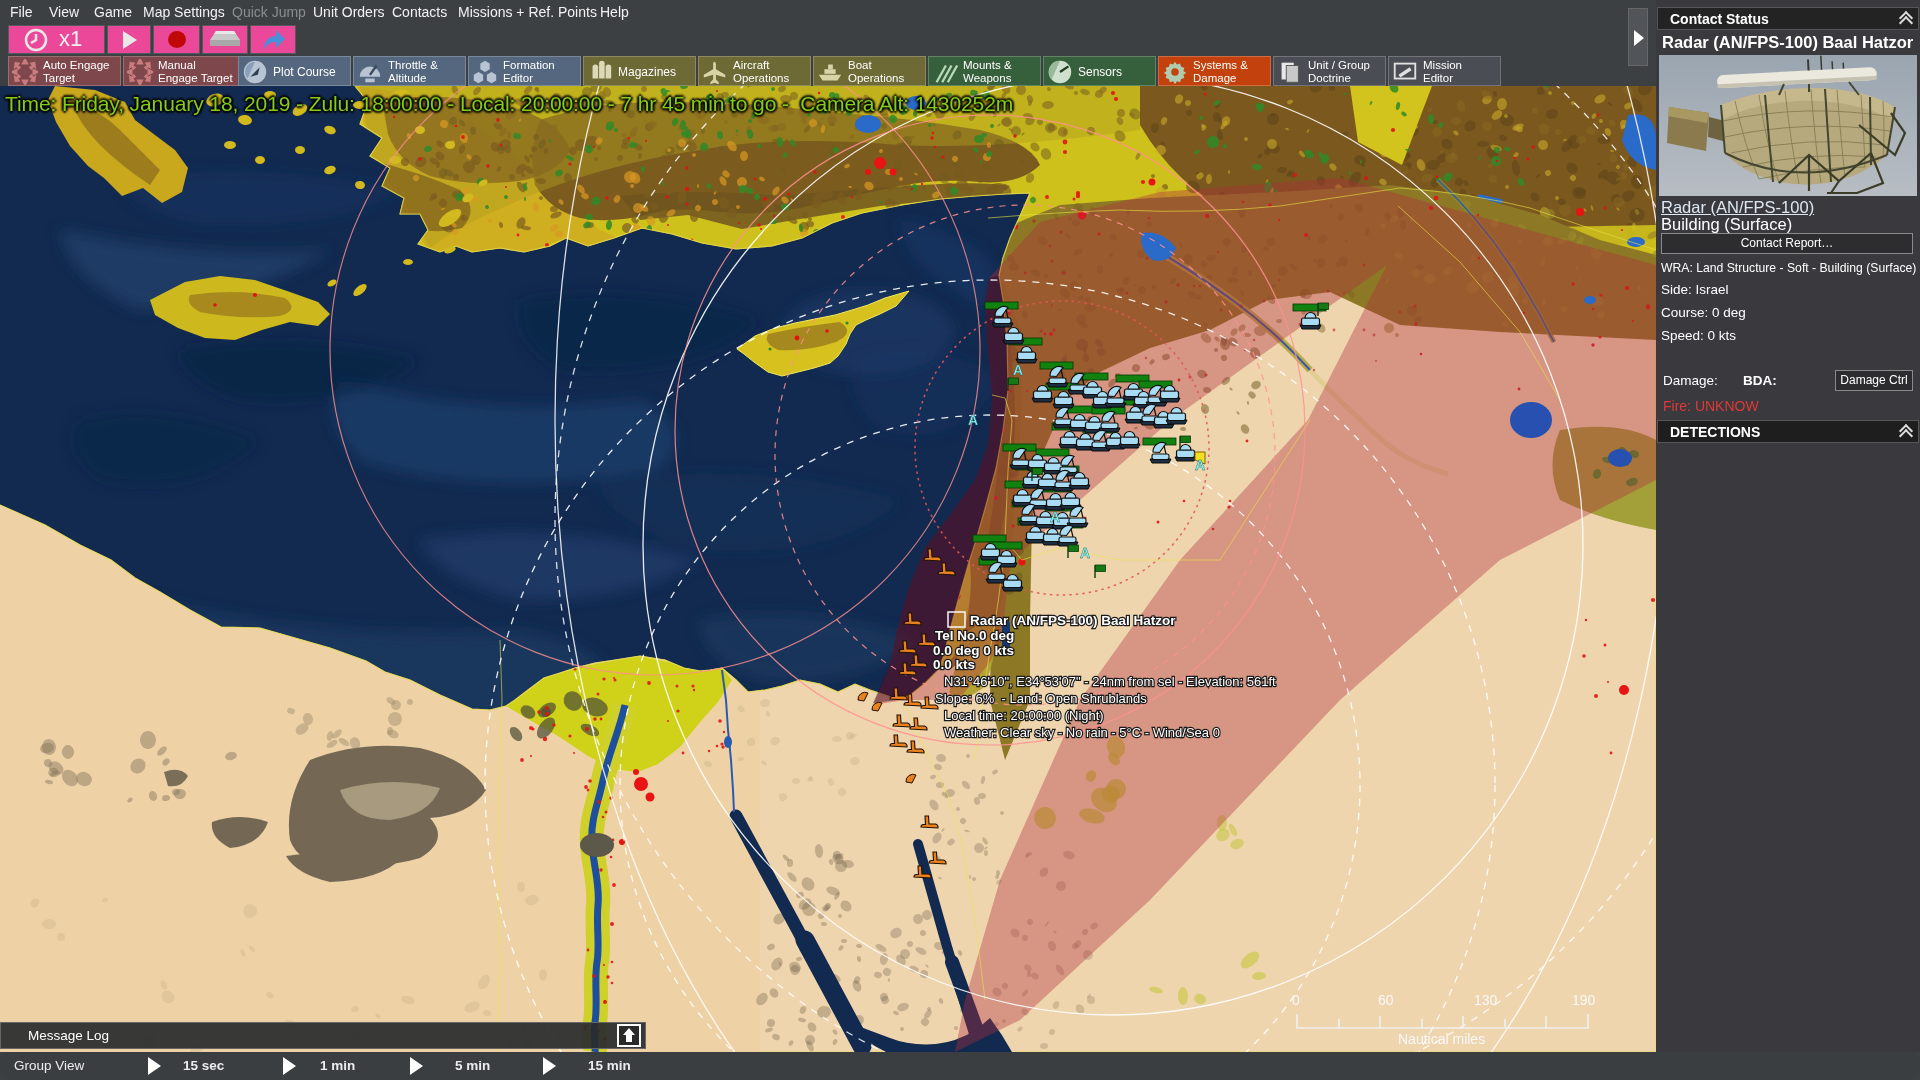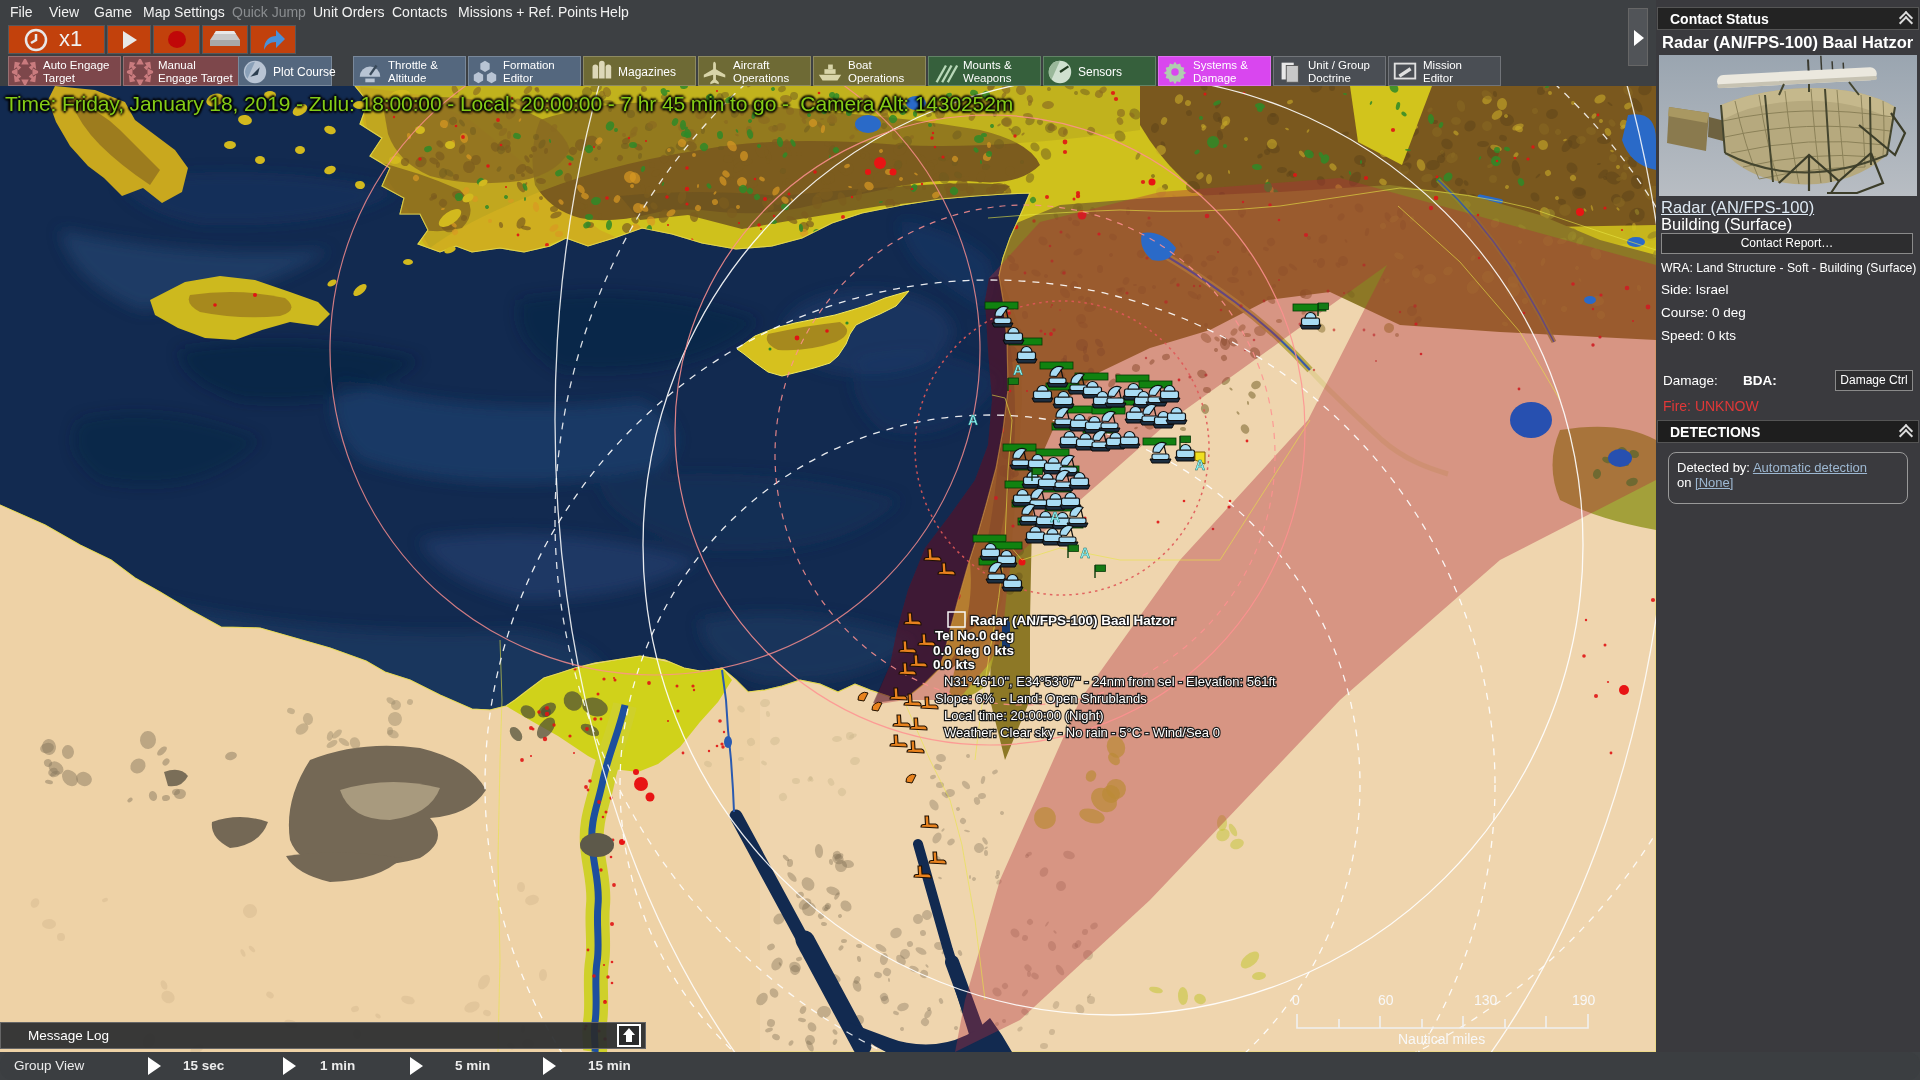--- a/index.html
+++ b/index.html
@@ -7,7 +7,7 @@
   color:#f2f2f2; font-size:14px; }
 #menubar span { position:absolute; top:4px; }
 #ctrlrow { position:absolute; left:0; top:24px; width:1920px; height:32px; background:#3d4043; }
-.cbtn { position:absolute; top:1px; height:29px; background:#c2410c; border:1px solid #55585c; }
+.cbtn { position:absolute; top:1px; height:29px; background:#ec4899; border:1px solid #55585c; }
 #toolbar { position:absolute; left:0; top:56px; width:1920px; height:30px; background:#3d4043; }
 .tb { position:absolute; top:0; height:30px; color:#fff; border:1px solid rgba(255,255,255,0.22); }
 .tb svg { position:absolute; left:2px; top:1px; }

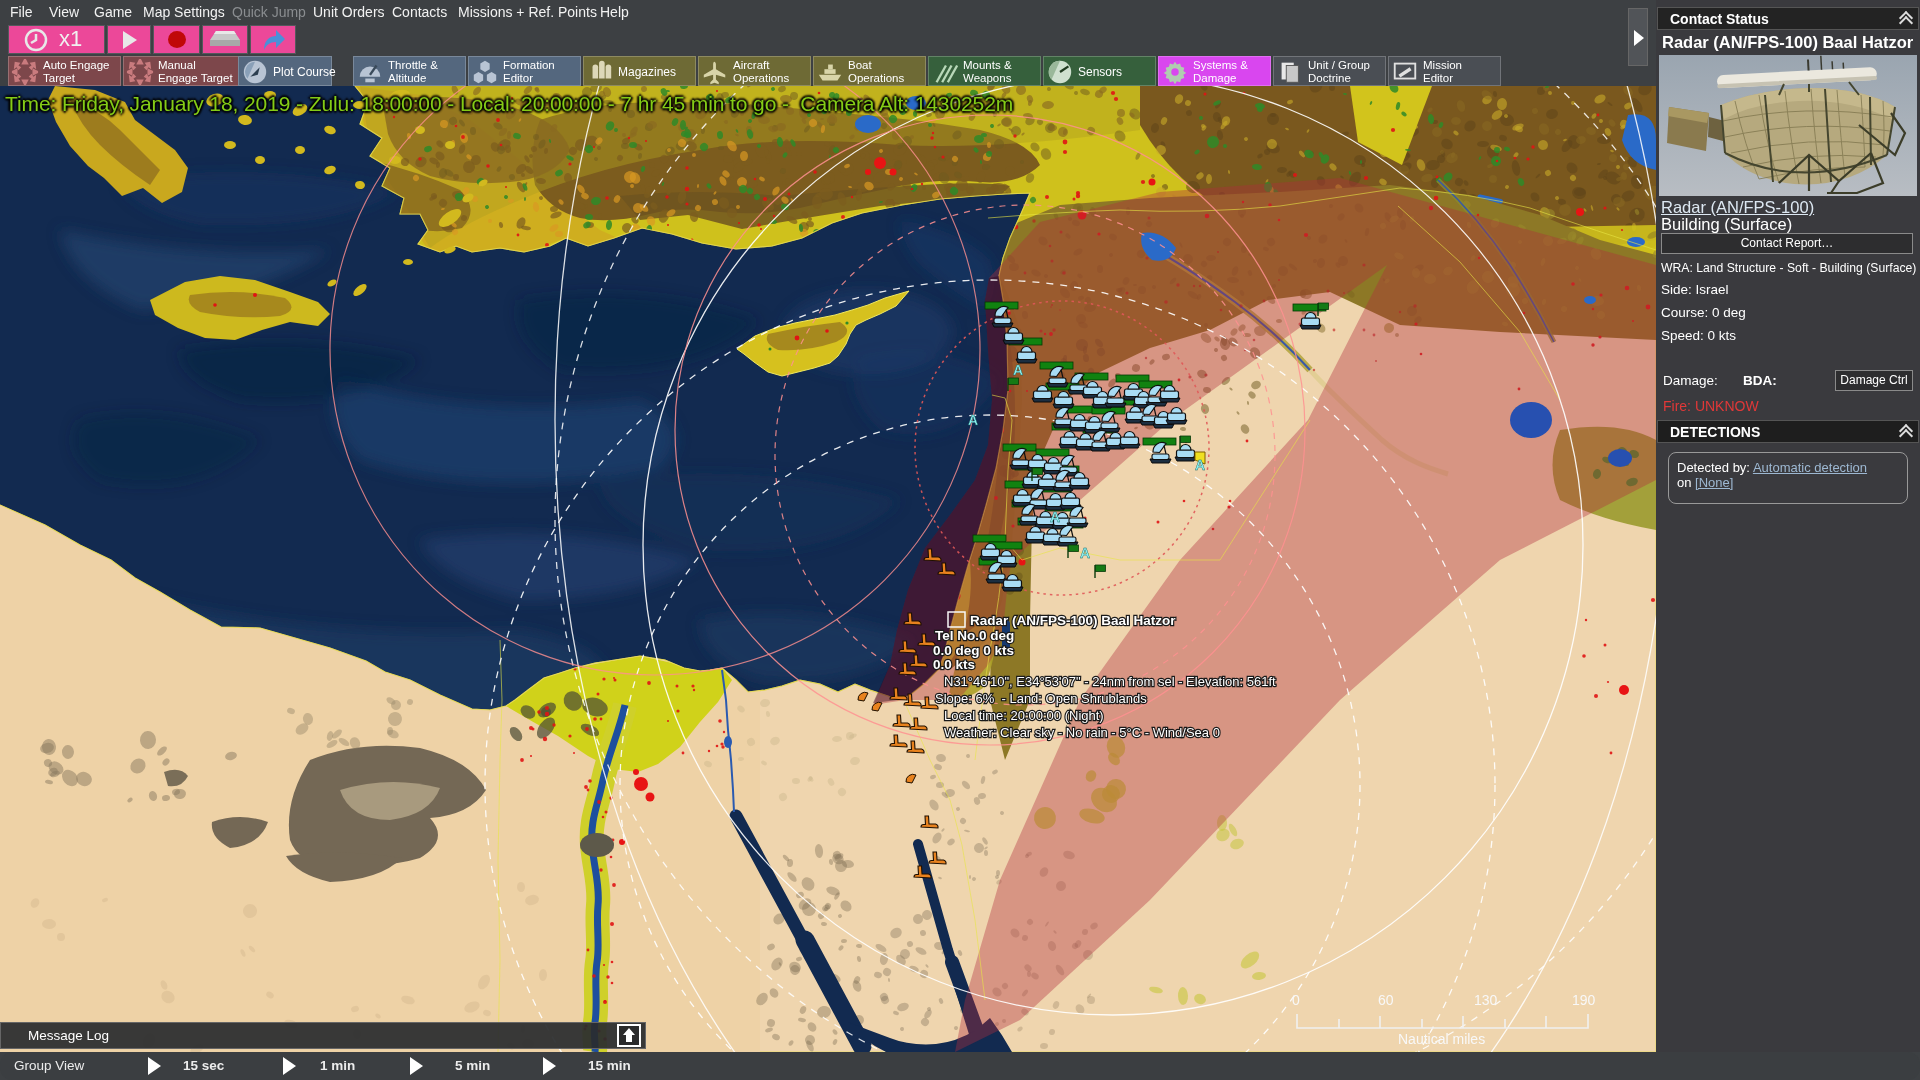--- a/index.html
+++ b/index.html
@@ -1970,7 +1970,7 @@
       </svg>
       <div class="bt2">Manual<br>Engage Target</div>
     </div>
-    <div class="tb" style="left:238px;width:94px;background:#54677e">
+    <div class="tb" style="left:238px;width:113px;background:#54677e">
       <svg width="28" height="28" viewBox="0 0 30 30">
         <circle cx="15" cy="15" r="12" fill="#b8c4d4"></circle>
         <path d="M15,4 a11,11 0 0 0 -8,18 z" fill="#8aa0b8"></path>

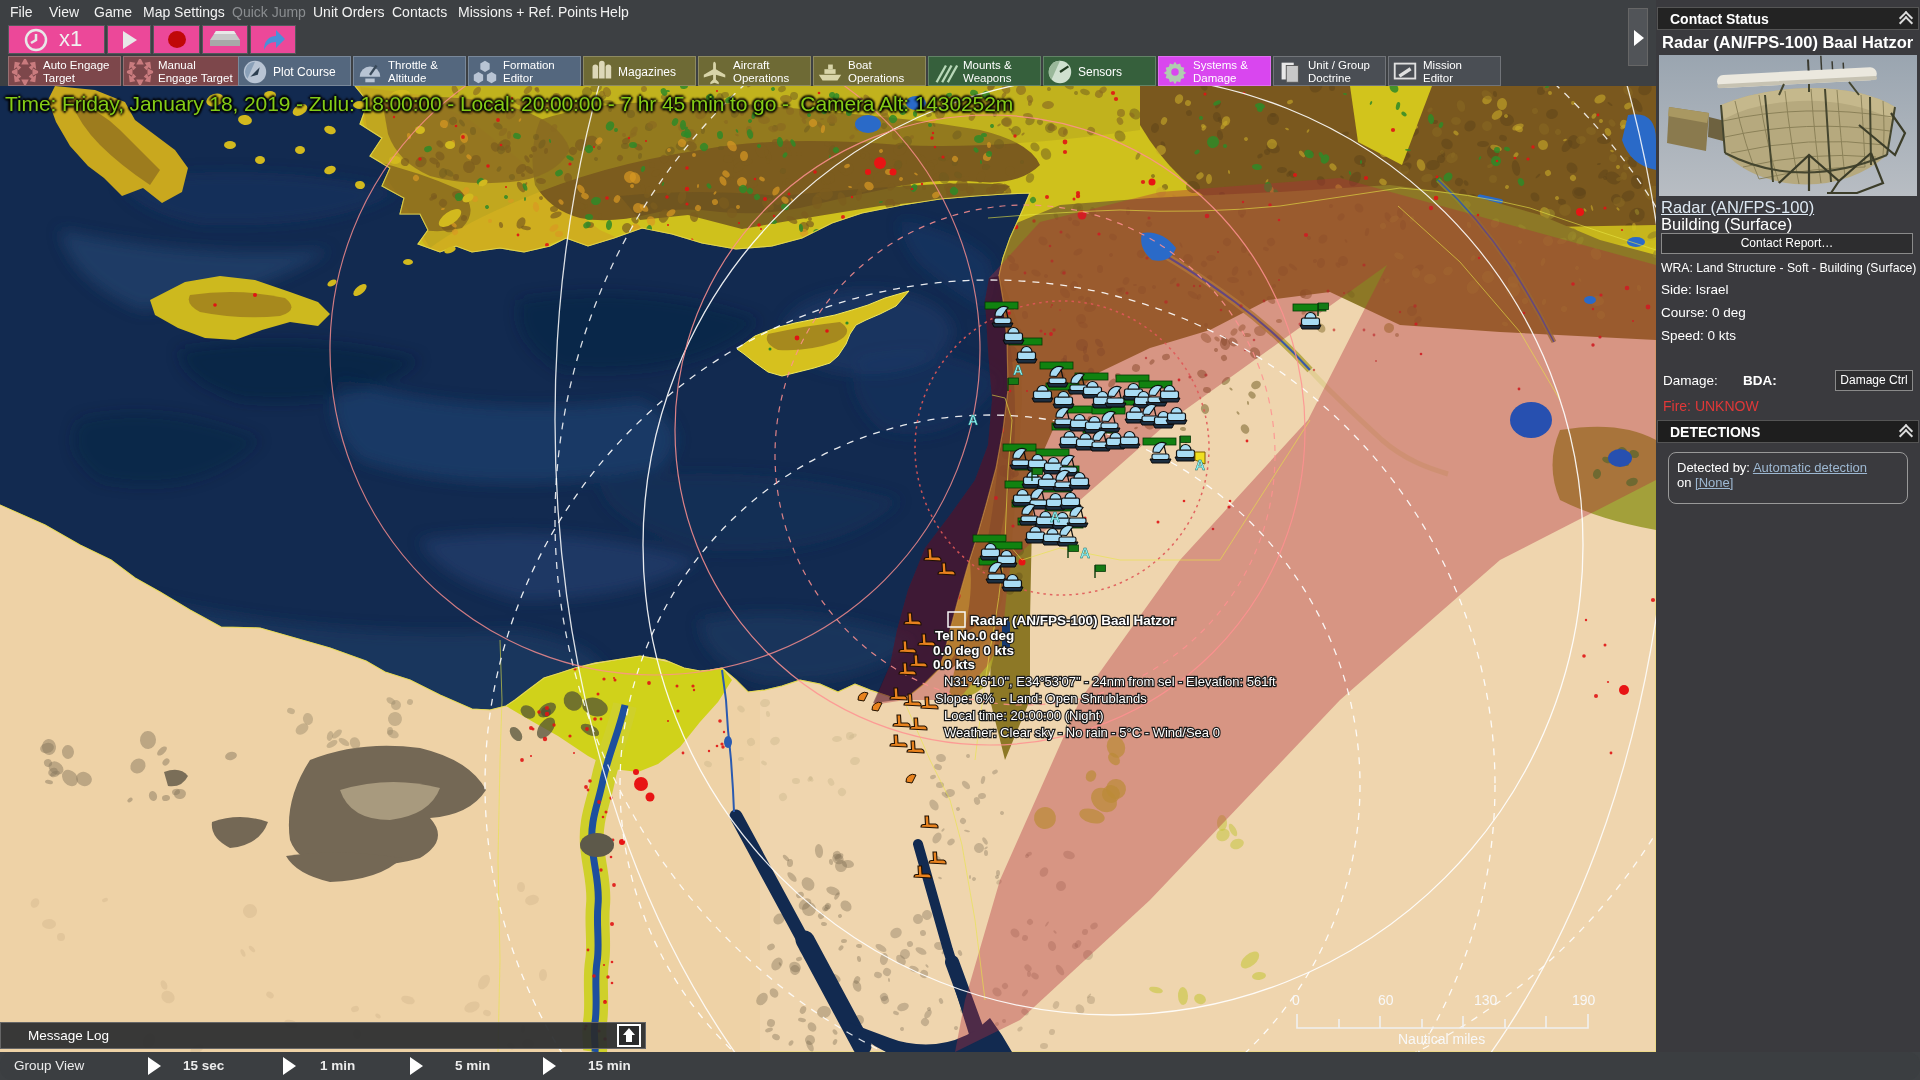--- a/index.html
+++ b/index.html
@@ -2040,7 +2040,7 @@
       </svg>
       <div class="bt1">Sensors</div>
     </div>
-    <div class="tb" style="left:1158px;width:113px;background:#d946ef">
+    <div class="tb" style="left:1158px;width:113px;background:#c2410c">
       <svg width="28" height="28" viewBox="0 0 30 30">
         <path d="M15,4 l2,3 3.5,-1 1,3.5 3.5,1 -1,3.5 3,2 -3,2 1,3.5 -3.5,1 -1,3.5 -3.5,-1 -2,3 -2,-3 -3.5,1 -1,-3.5 -3.5,-1 1,-3.5 -3,-2 3,-2 -1,-3.5 3.5,-1 1,-3.5 3.5,1z M15,11 a4,4 0 1 0 0,8 a4,4 0 1 0 0,-8" fill="#b0ccb0" fill-rule="evenodd"></path>
       </svg>

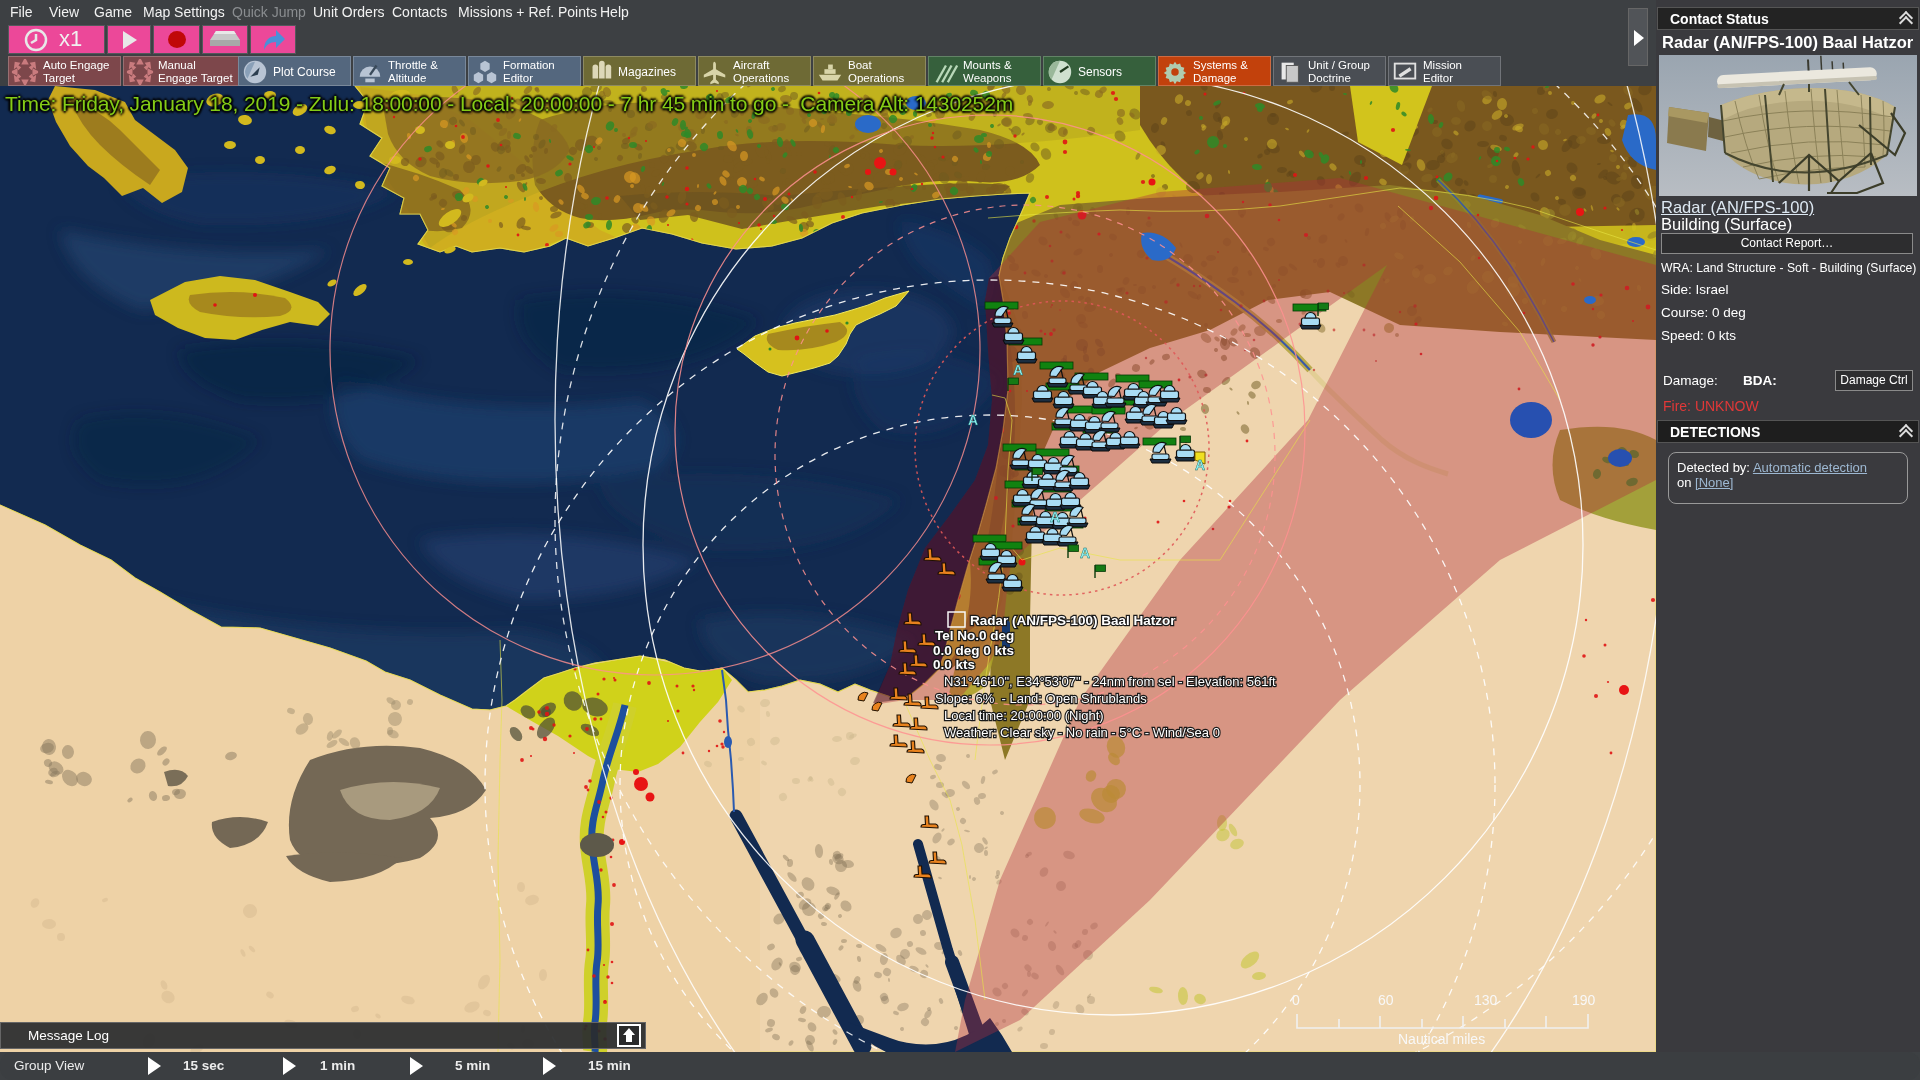--- a/index.html
+++ b/index.html
@@ -2151,8 +2151,5 @@
       <span style="position:absolute;left:12px;top:3px">DETECTIONS</span>
    <span class="chev"></span>
     </div>
- <div style="position:absolute;left:12px;top:452px;width:240px;height:52px;border:1px solid #999;border-radius:8px;font-size:13px">
-   <div style="margin:7px 0 0 8px">Detected by: <a class="lk">Automatic detection</a><br>on <a class="lk">[None]</a></div>
- </div>
 </div>
 </body></html>

